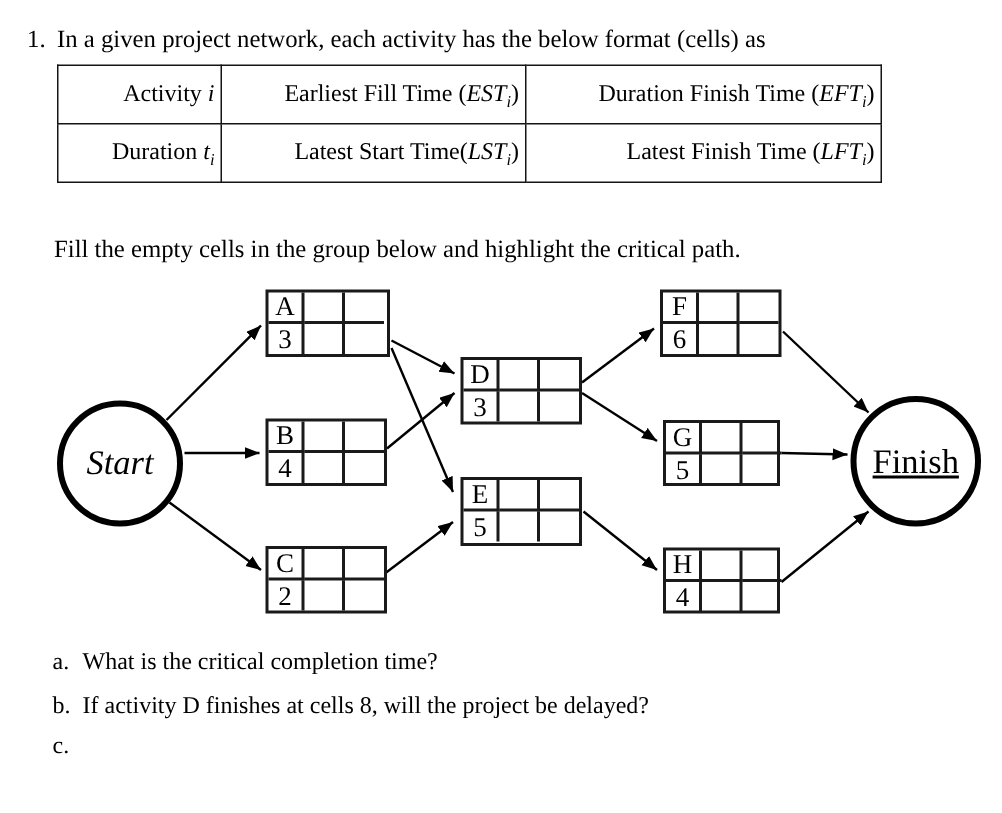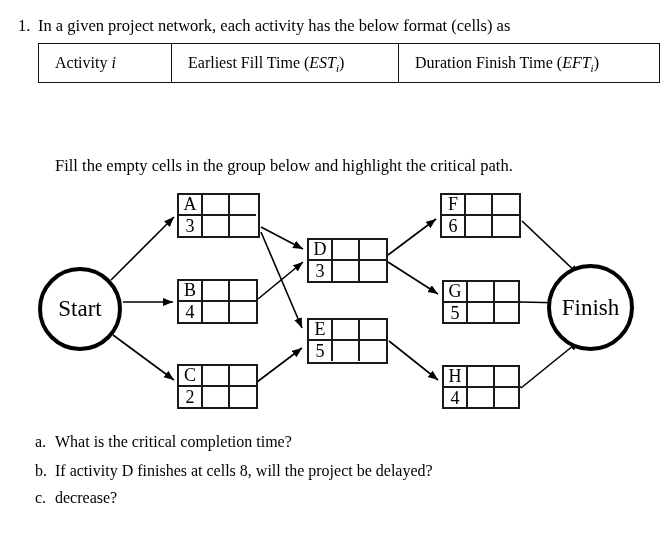--- a/index.html
+++ b/index.html
@@ -14,8 +14,8 @@
   
   table.fmt{left:38px;top:43px;border-collapse:collapse;table-layout:fixed;}
   table.fmt td{
-    border:1.5px solid #141414;text-align:left;vertical-align:middle;
-    font-size:16px;height:38px;padding:0 16px;background:#fff;
+    border:1.5px solid #141414;text-align:right;vertical-align:middle;
+    font-size:16px;height:38px;padding:0 4px;background:#fff;
   }
   td.c1{width:100px;} td.c2{width:194px;} td.c3{width:228px;}
   table.fmt i{font-style:italic;}

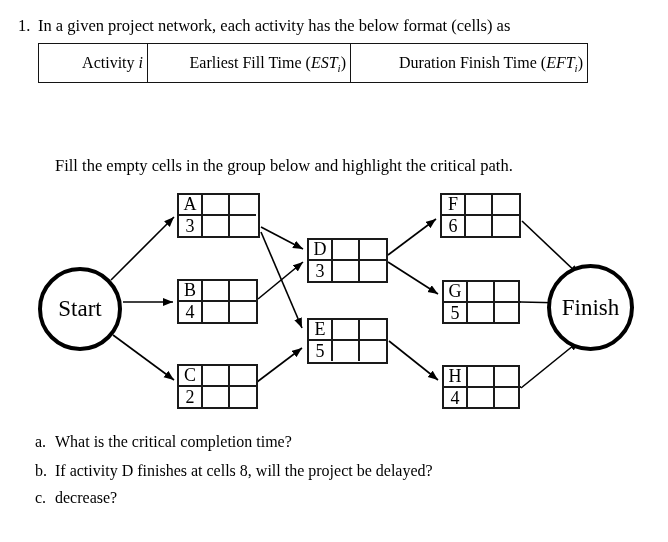--- a/index.html
+++ b/index.html
@@ -58,6 +58,11 @@
     <td class="c1"><span>Activity </span><i>i</i><sub></sub><span></span></td>
     <td class="c2"><span>Earliest Fill Time (</span><i>EST</i><sub>i</sub><span>)</span></td>
     <td class="c3"><span>Duration Finish Time (</span><i>EFT</i><sub>i</sub><span>)</span></td>
+  </tr>
+  <tr>
+    <td class="c1"><span>Duration </span><i>t</i><sub>i</sub><span></span></td>
+    <td class="c2"><span>Latest Start Time(</span><i>LST</i><sub>i</sub><span>)</span></td>
+    <td class="c3"><span>Latest Finish Time (</span><i>LFT</i><sub>i</sub><span>)</span></td>
   </tr>
 </tbody>
   </table>

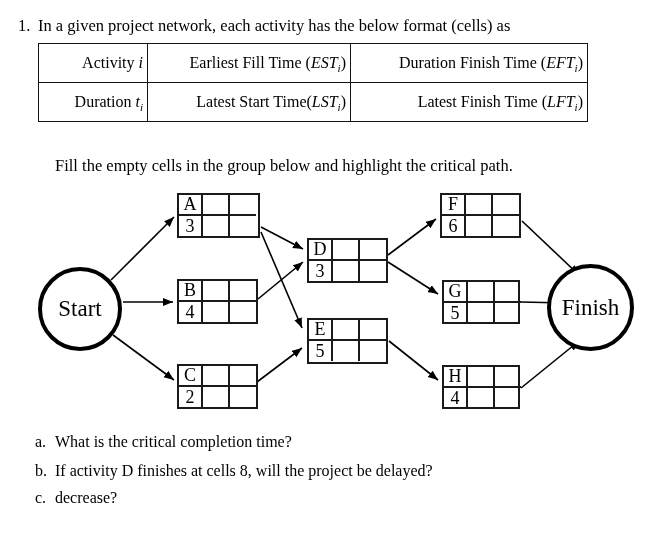--- a/index.html
+++ b/index.html
@@ -21,7 +21,7 @@
   table.fmt i{font-style:italic;}
   table.fmt sub{font-size:11px;font-style:italic;line-height:0;}
   
-  .fillline{left:36px;top:155px;font-size:16.5px;line-height:22px;margin-left:19px;}
+  .fillline{left:36px;top:155px;font-size:16.5px;line-height:22px;}
   
   svg.edges{left:0;top:0;pointer-events:none;}
   .circle{

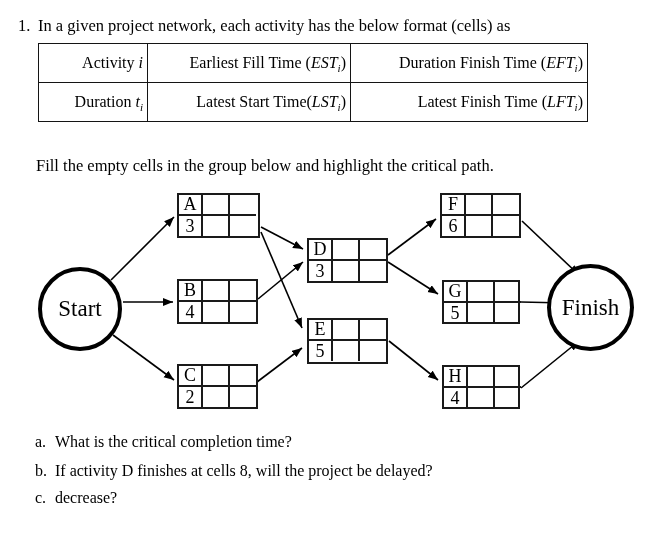--- a/index.html
+++ b/index.html
@@ -92,7 +92,7 @@
   </g>
 </svg>
 
-<div class="circle abs" style="left:38px;top:267px;width:84px;height:84px;">
+<div class="circle abs" style="left:38px;top:267px;width:84px;height:84px;font-style:italic;">
   <span>Start</span>
 </div>
 <div class="circle abs" style="left:547px;top:264px;width:87px;height:87px;">

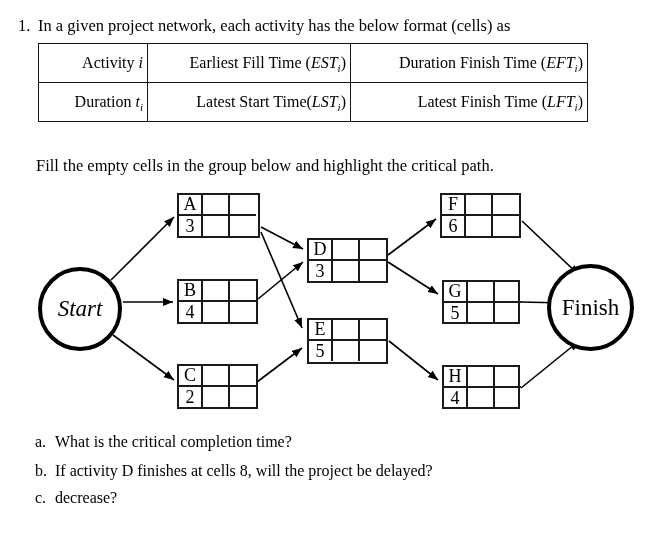--- a/index.html
+++ b/index.html
@@ -95,7 +95,7 @@
 <div class="circle abs" style="left:38px;top:267px;width:84px;height:84px;font-style:italic;">
   <span>Start</span>
 </div>
-<div class="circle abs" style="left:547px;top:264px;width:87px;height:87px;">
+<div class="circle abs" style="left:567px;top:264px;width:87px;height:87px;text-decoration:underline;">
   <span>Finish</span>
 </div>
 

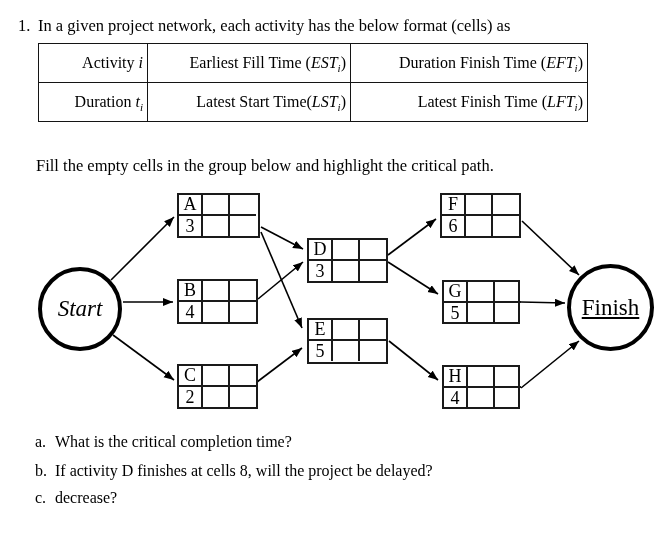--- a/index.html
+++ b/index.html
@@ -175,7 +175,6 @@
 <div class="q abs" style="top:487px;">
   <span class="ql">c.</span>
   <span class="qc">
-    <span class="cont">decrease?</span>
   </span>
 </div>
 

